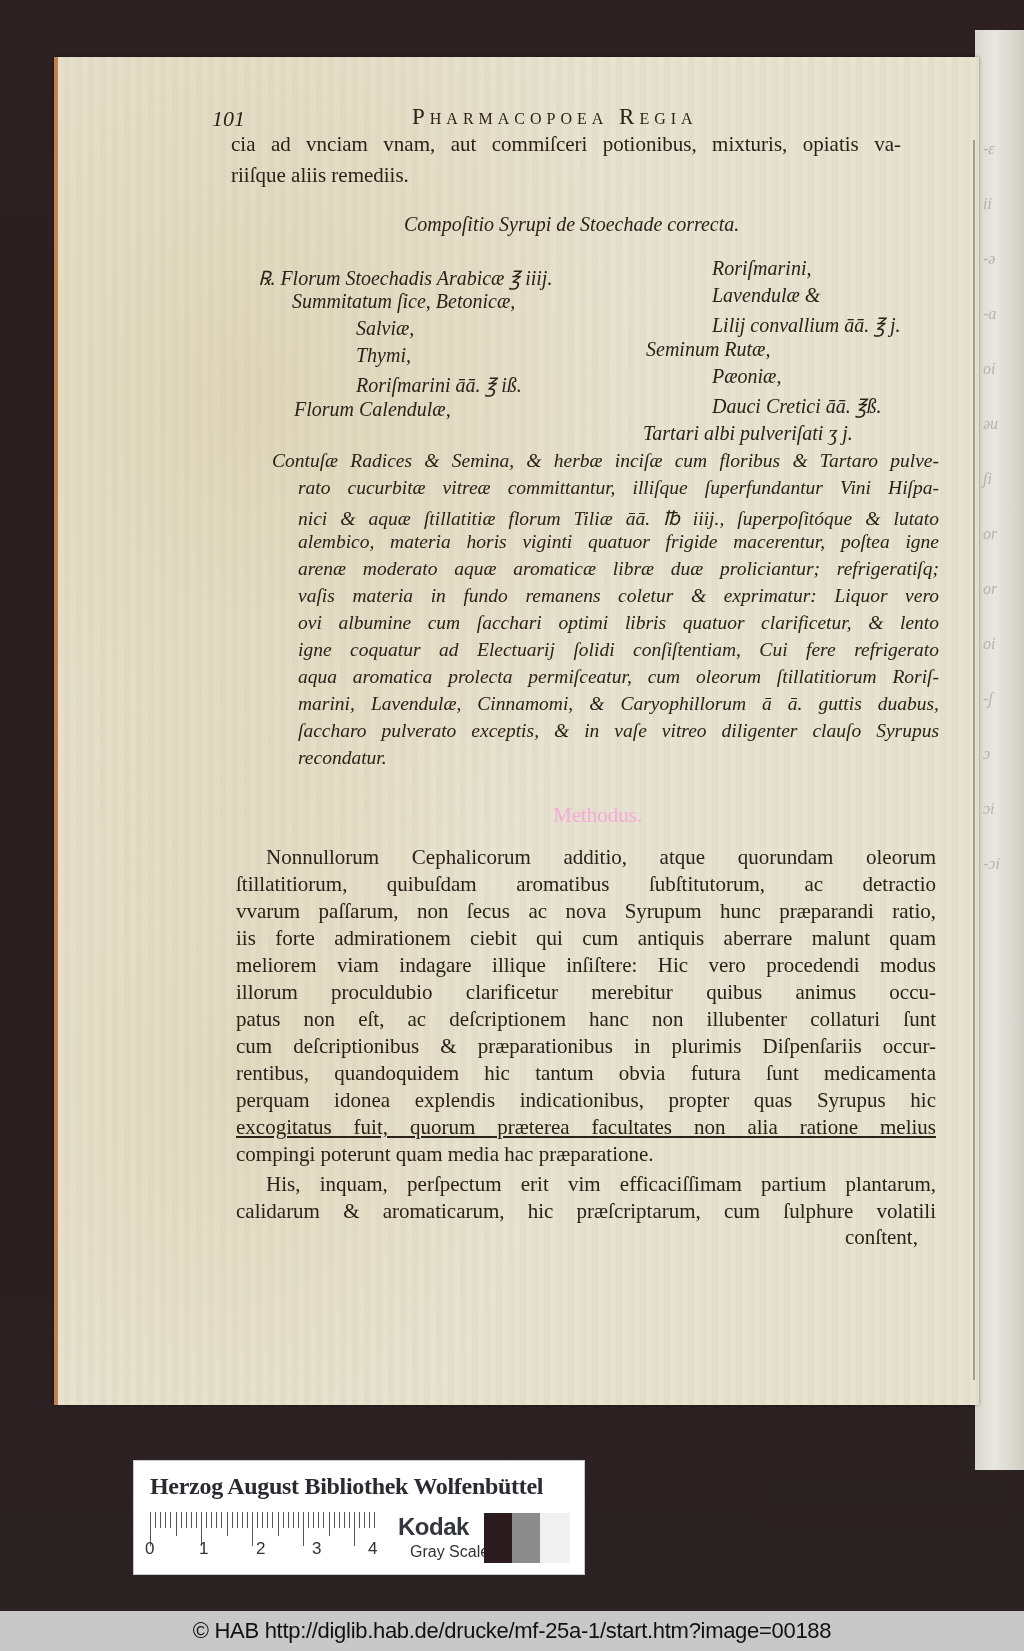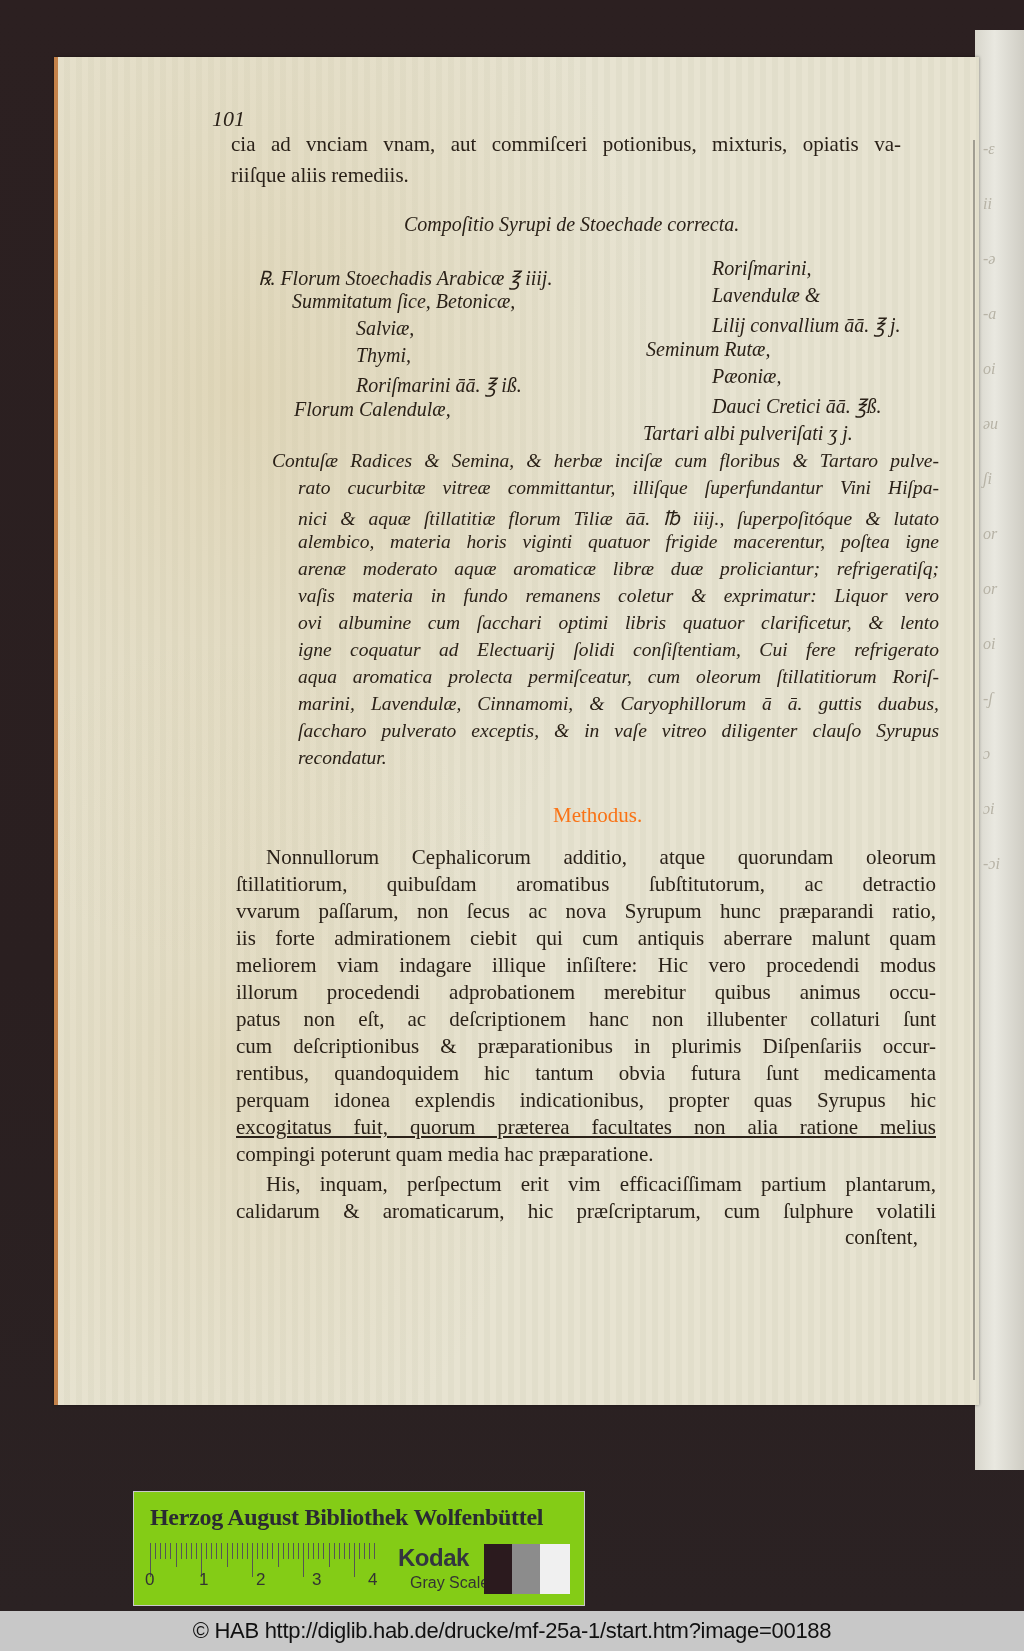--- a/index.html
+++ b/index.html
@@ -116,6 +116,7 @@
 
 <div class="running-head">
   <span class="folio">101</span>
+  <span class="head-title">Pharmacopoea Regia</span>
 </div>
 
 <div class="block roman" style="left:231px; top:132px; width:670px; font-size:21px;">

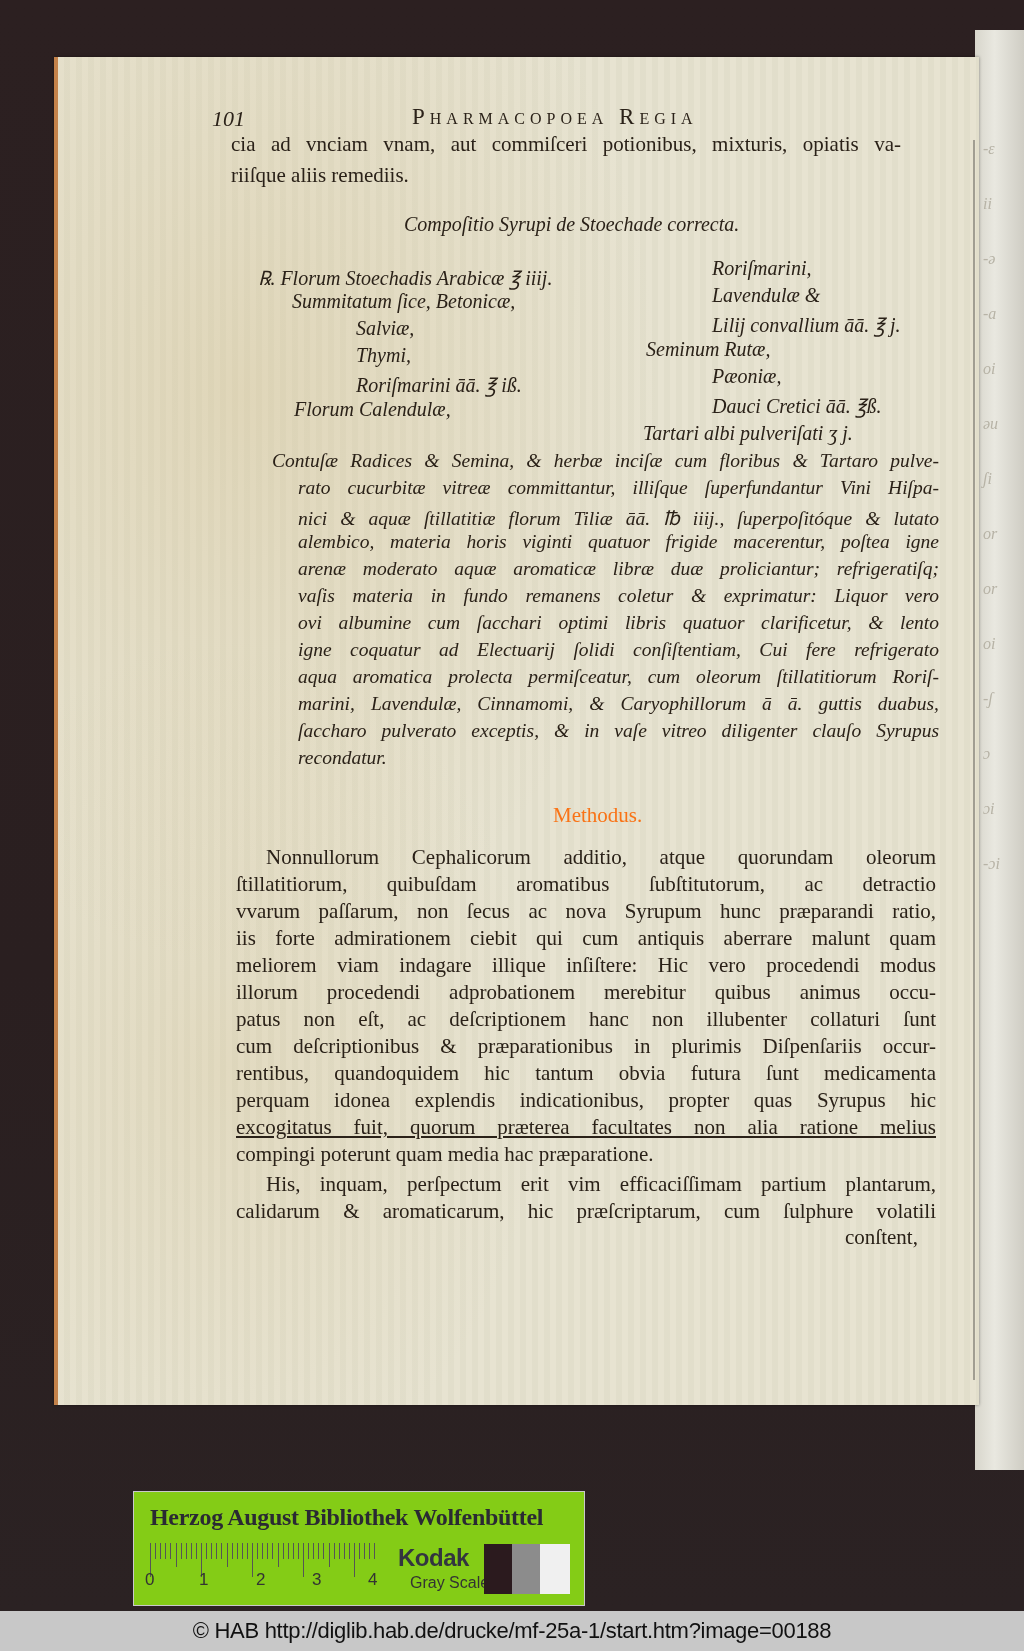--- a/index.html
+++ b/index.html
@@ -52,7 +52,7 @@
     }
     .ingredient { position: absolute; font-size: 20px; font-style: italic; color: #2a2118; white-space: nowrap; }
     .section-title {
-      position: absolute; top: 803px; left: 553px; font-size: 21px; color: #f97316;
+      position: absolute; top: 803px; left: 553px; font-size: 21px; color: #f9a8d4;
     }
     .catchword { position: absolute; font-size: 21px; color: #2a2118; }
 

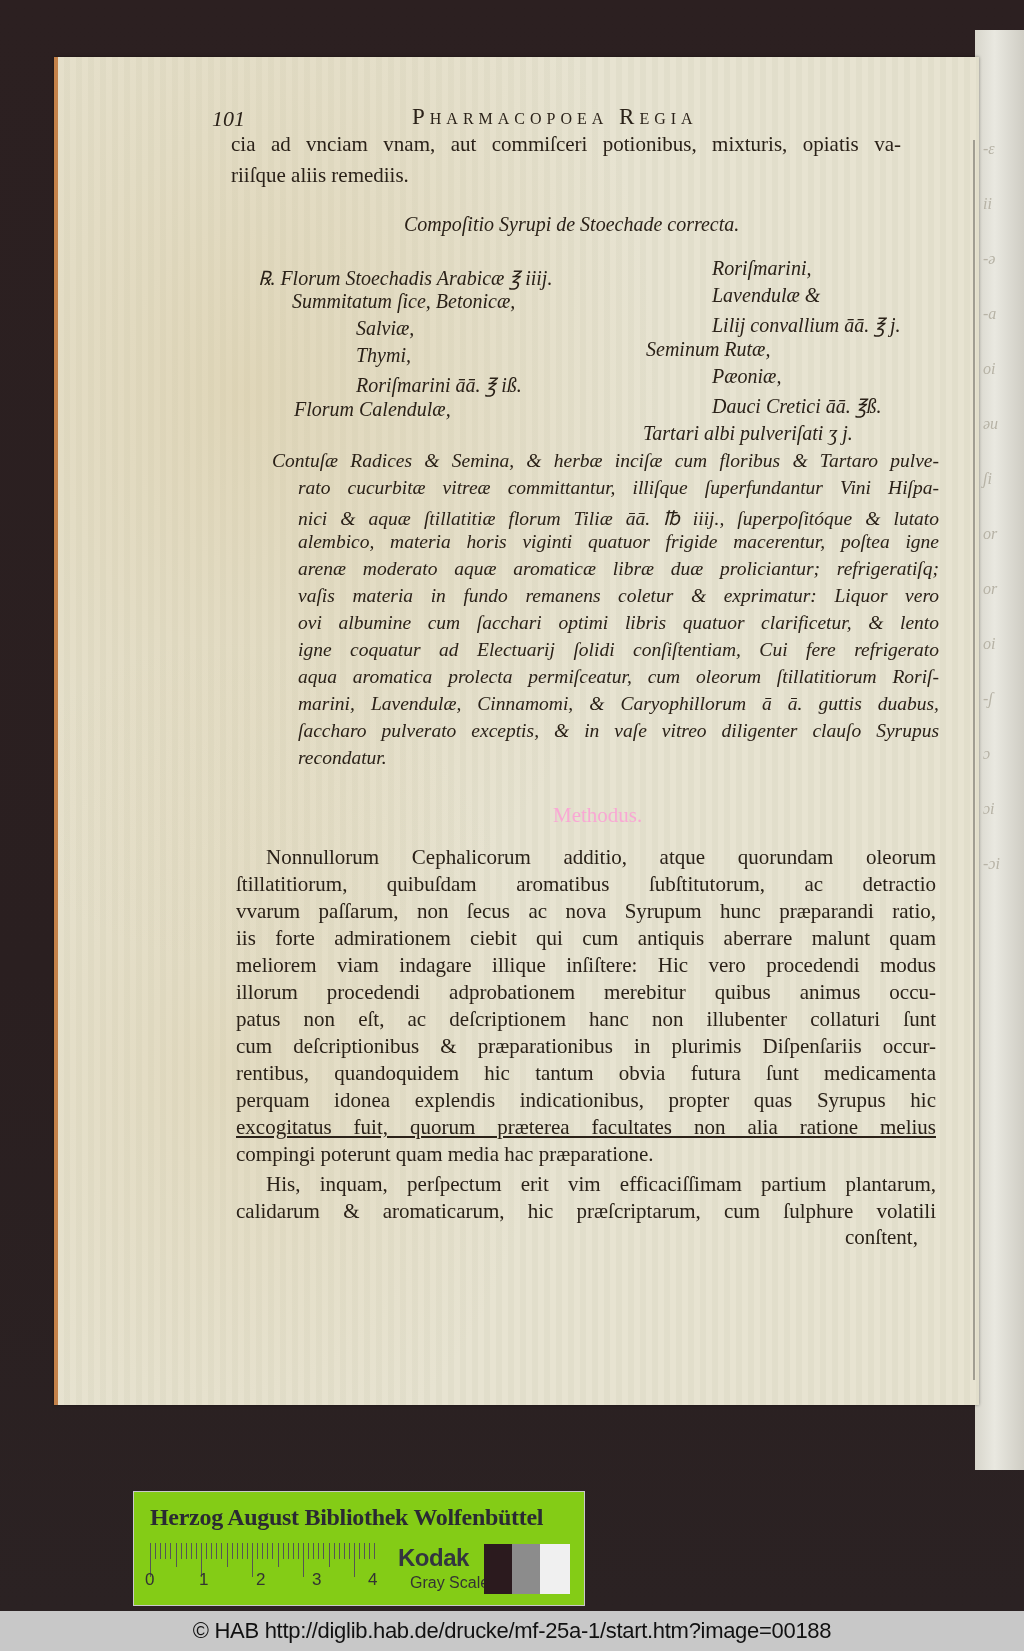--- a/index.html
+++ b/index.html
@@ -164,7 +164,7 @@
   <div class="ln" style="top:54px; width:700px;">vvarum paſſarum, non ſecus ac nova Syrupum hunc præparandi ratio,</div>
   <div class="ln" style="top:81px; width:700px;">iis forte admirationem ciebit qui cum antiquis aberrare malunt quam</div>
   <div class="ln" style="top:108px; width:700px;">meliorem viam indagare illique inſiſtere: Hic vero procedendi modus</div>
-  <div class="ln" style="top:135px; width:700px;">illorum procedendi adprobationem merebitur quibus animus occu-</div>
+  <div class="ln" style="top:135px; width:700px;">illorum proculdubio clarificetur merebitur quibus animus occu-</div>
   <div class="ln" style="top:162px; width:700px;">patus non eſt, ac deſcriptionem hanc non illubenter collaturi ſunt</div>
   <div class="ln" style="top:189px; width:700px;">cum deſcriptionibus &amp; præparationibus in plurimis Diſpenſariis occur-</div>
   <div class="ln" style="top:216px; width:700px;">rentibus, quandoquidem hic tantum obvia futura ſunt medicamenta</div>

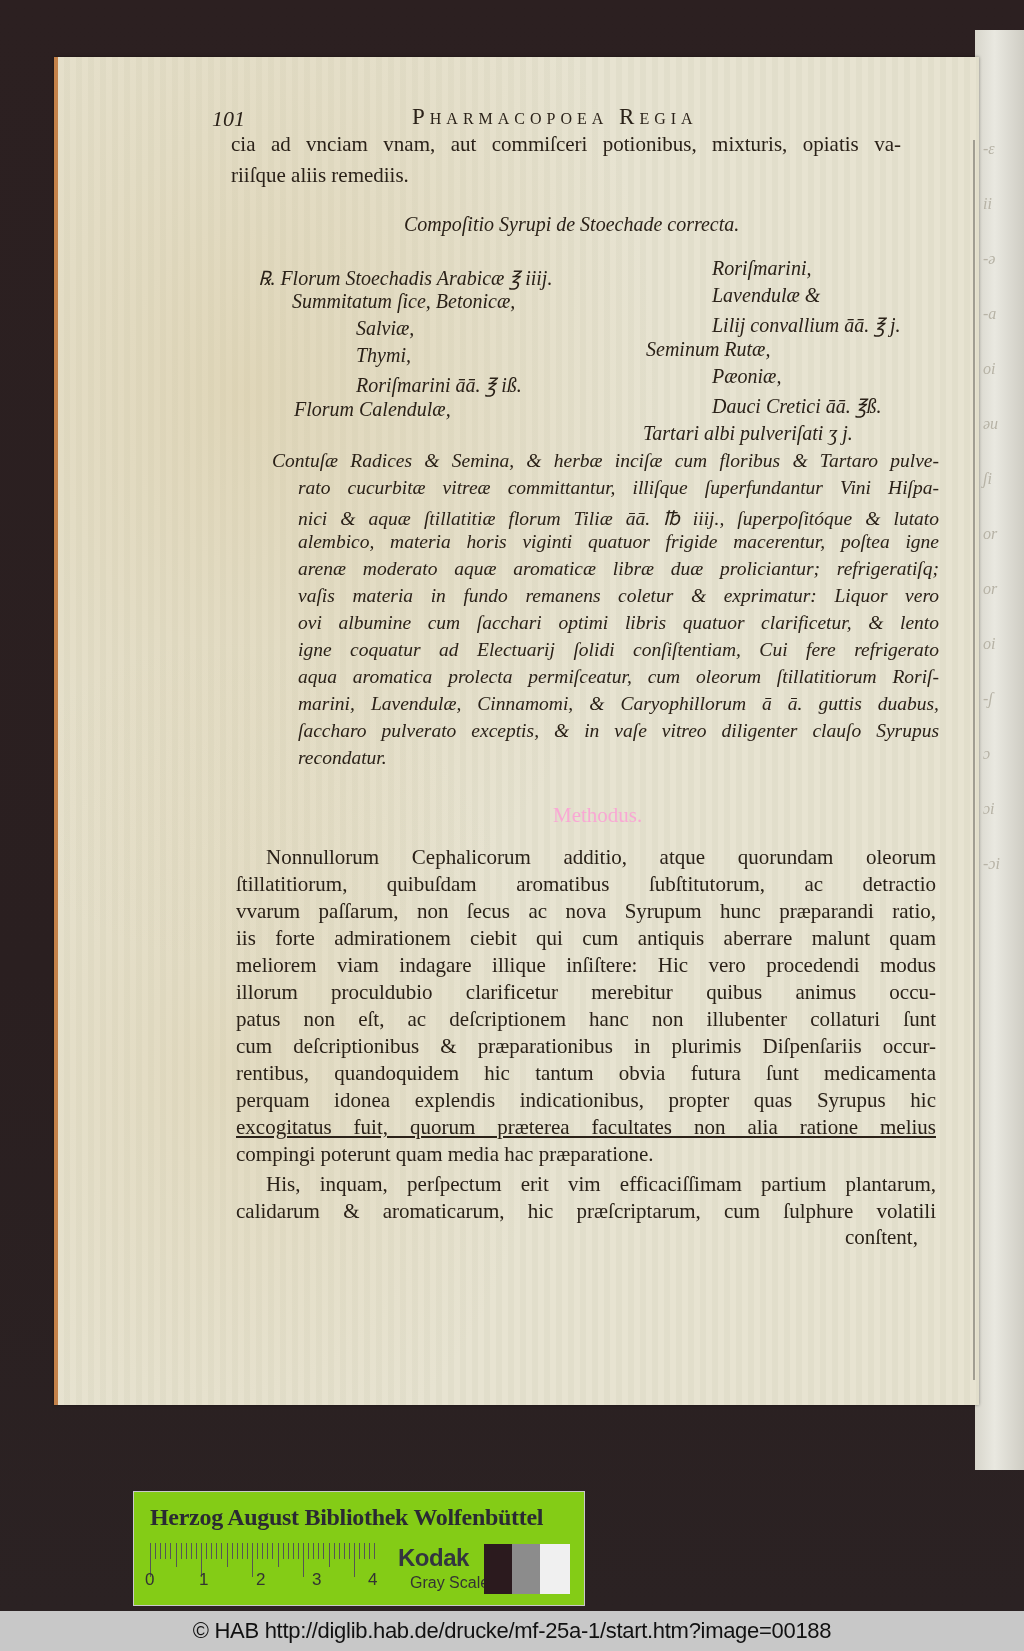--- a/index.html
+++ b/index.html
@@ -59,7 +59,7 @@
     
     .card {
       position: absolute; left: 133px; top: 1460px; width: 450px; height: 113px;
-      background: #84cc16; border: 1px solid #c9c9cb; margin-top: 31px;
+      background: #ffffff; border: 1px solid #c9c9cb;
     }
     .card-title {
       position: absolute; left: 16px; top: 12px; font-family: "Liberation Serif", serif;

